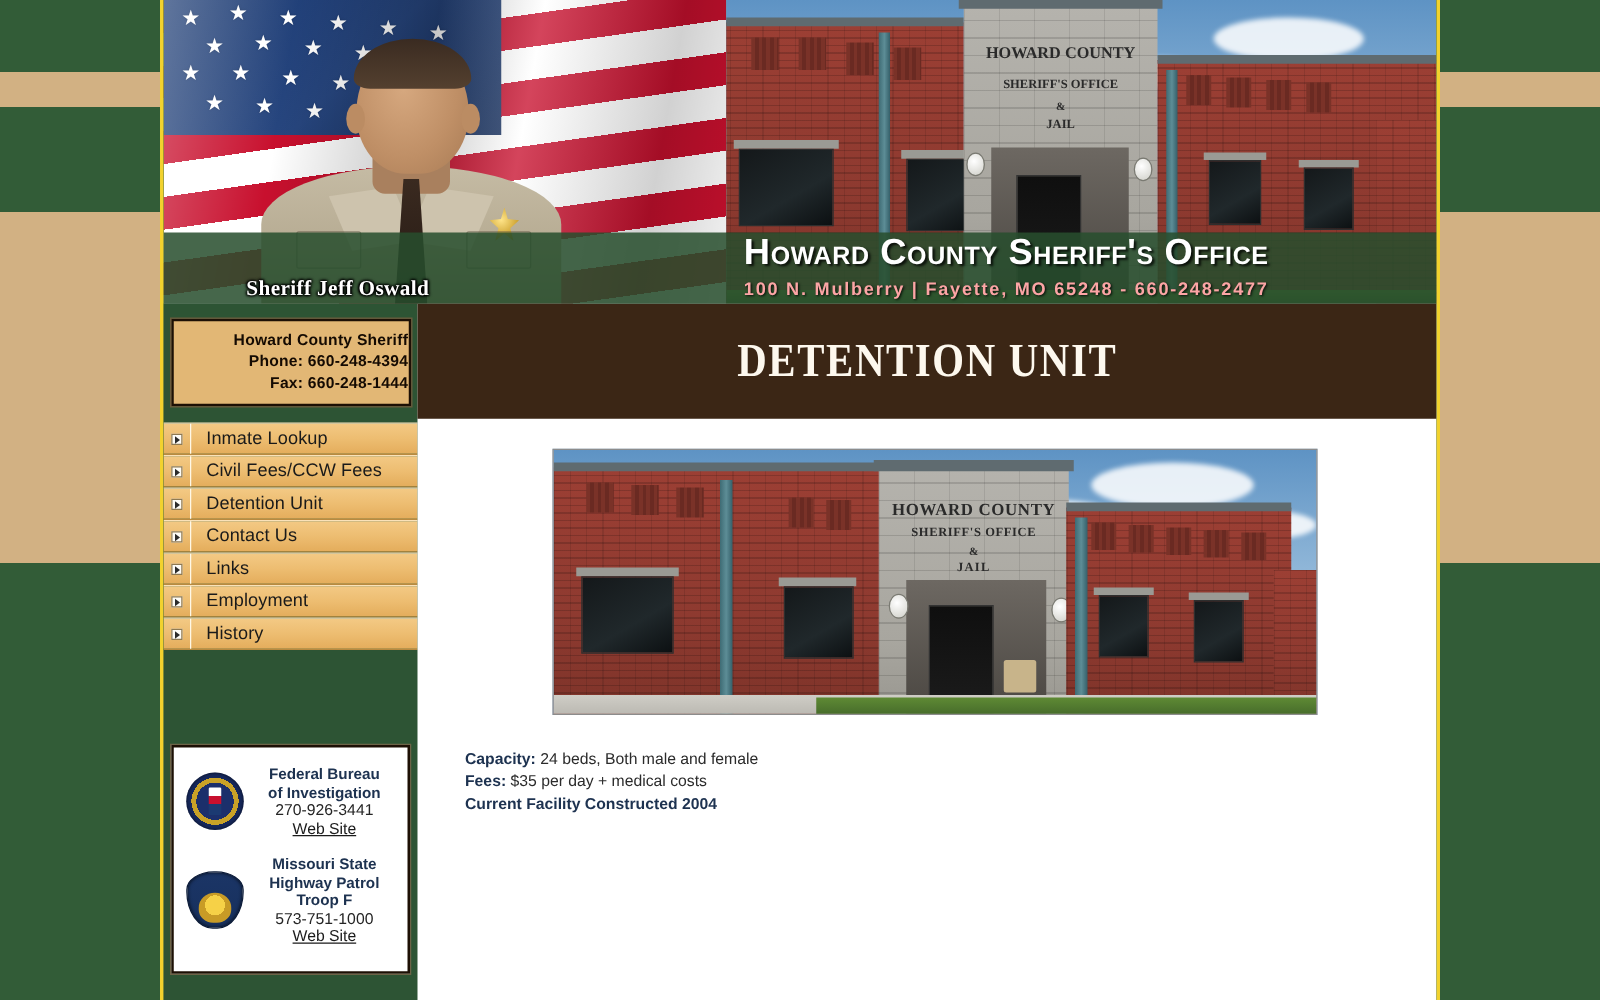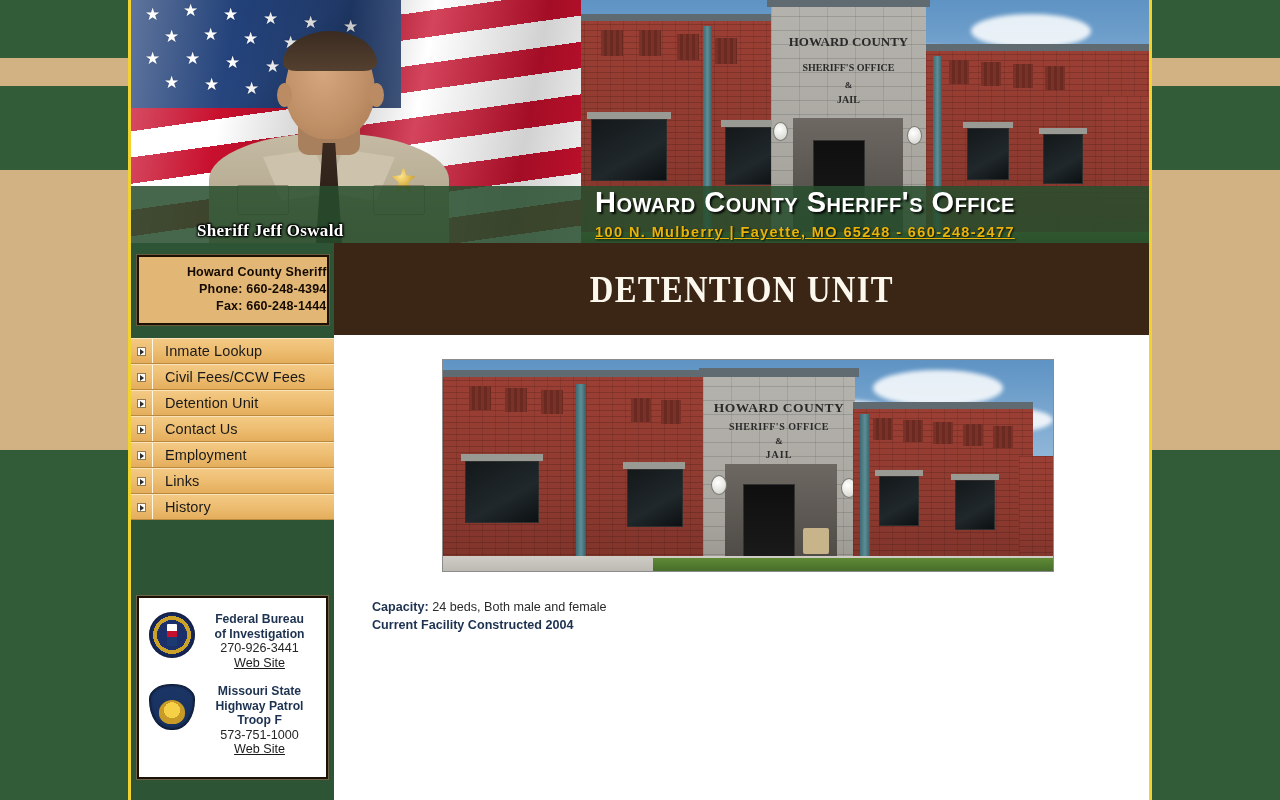--- a/index.html
+++ b/index.html
@@ -179,13 +179,12 @@
     width: 688px;
     text-align: center;
     z-index: 11;
-    color: #eab308;
+    color: #fca5a5;
     font-weight: bold;
     font-size: 14.5px;
     letter-spacing: 1.4px;
     text-shadow: 1px 1px 2px rgba(0,0,0,.85);
     white-space: nowrap;
-    text-decoration: underline;
   }
   .mh-name {
     position: absolute; left: 66px; bottom: 2px;

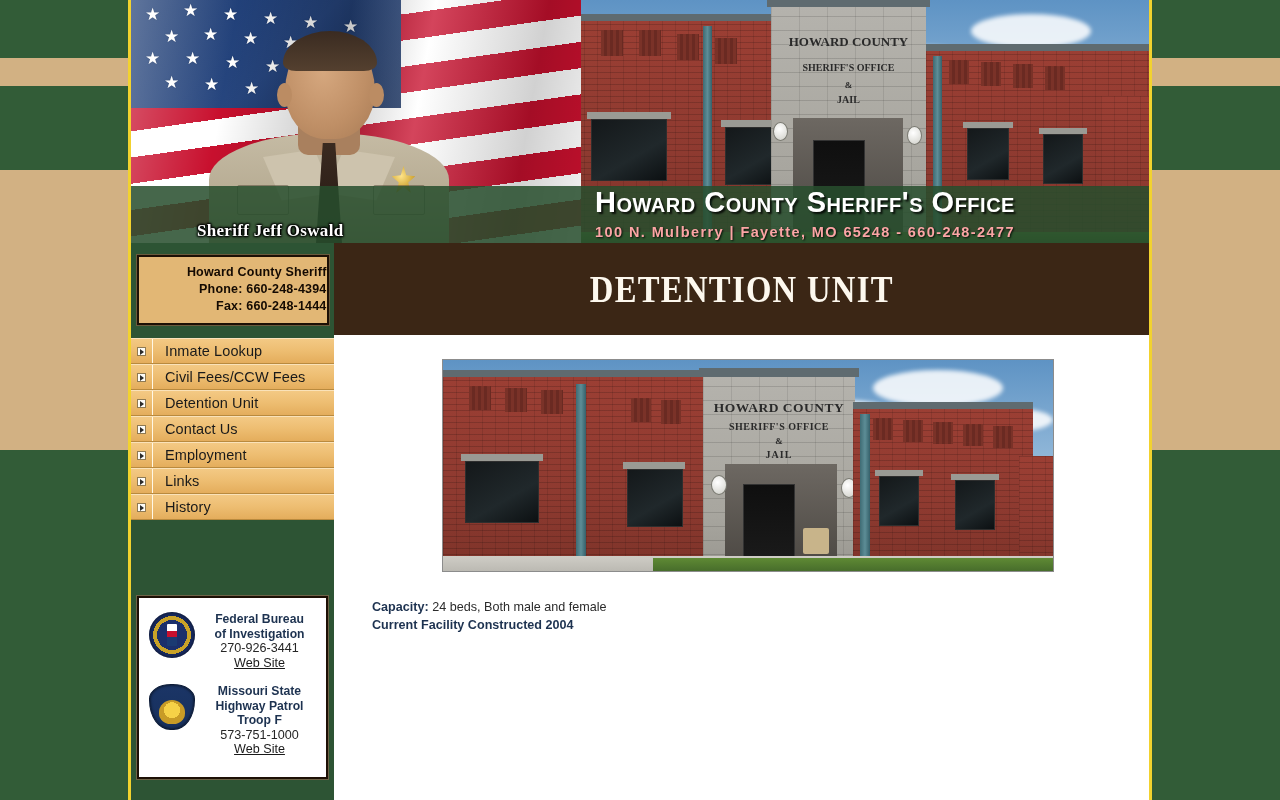--- a/index.html
+++ b/index.html
@@ -566,13 +566,13 @@
           <span class="nav-bullet">
               <i></i>
             </span>
-          <span class="nav-label">Employment</span>
+          <span class="nav-label">Links</span>
         </div>
         <div class="nav-item">
           <span class="nav-bullet">
               <i></i>
             </span>
-          <span class="nav-label">Links</span>
+          <span class="nav-label">Employment</span>
         </div>
         <div class="nav-item">
           <span class="nav-bullet">

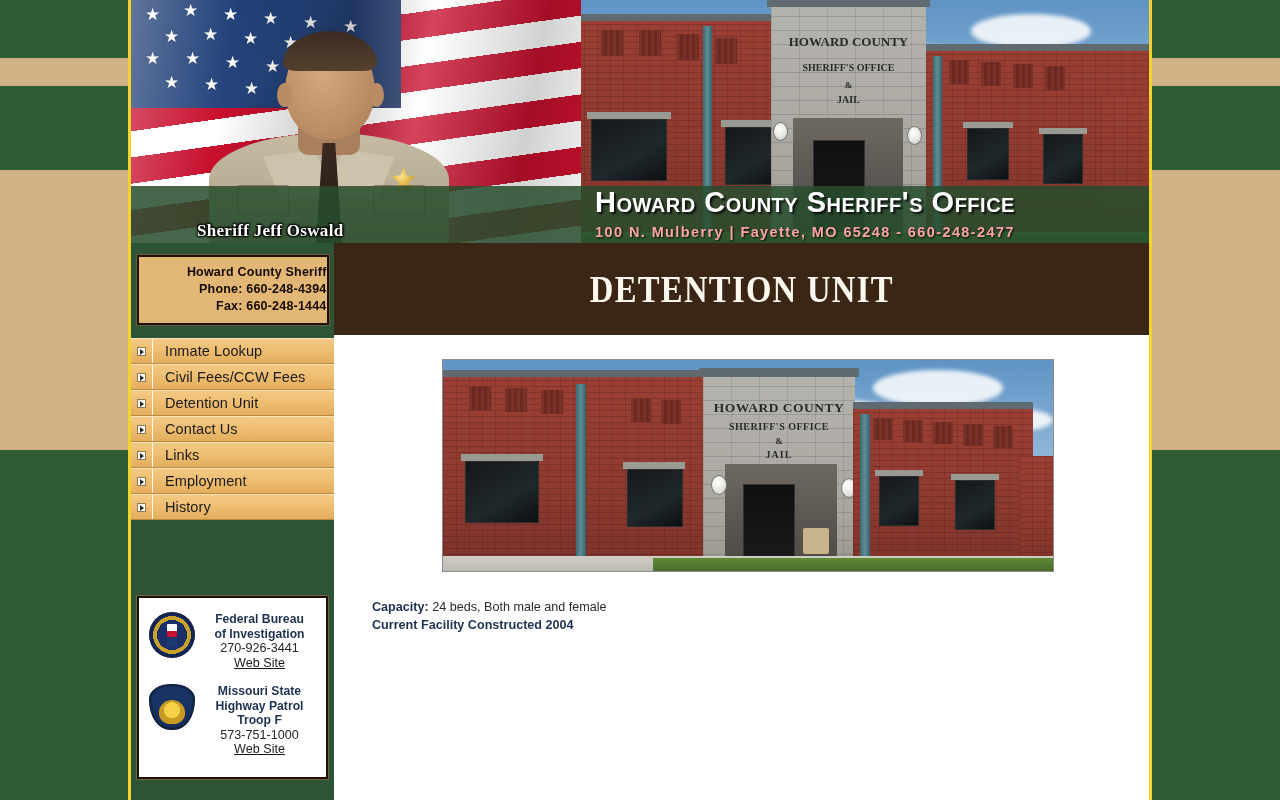--- a/index.html
+++ b/index.html
@@ -284,7 +284,7 @@
   }
   .link-row {
     display: flex;
-    align-items: flex-start;
+    align-items: center;
     padding: 4px 0 10px;
   }
   .seal {

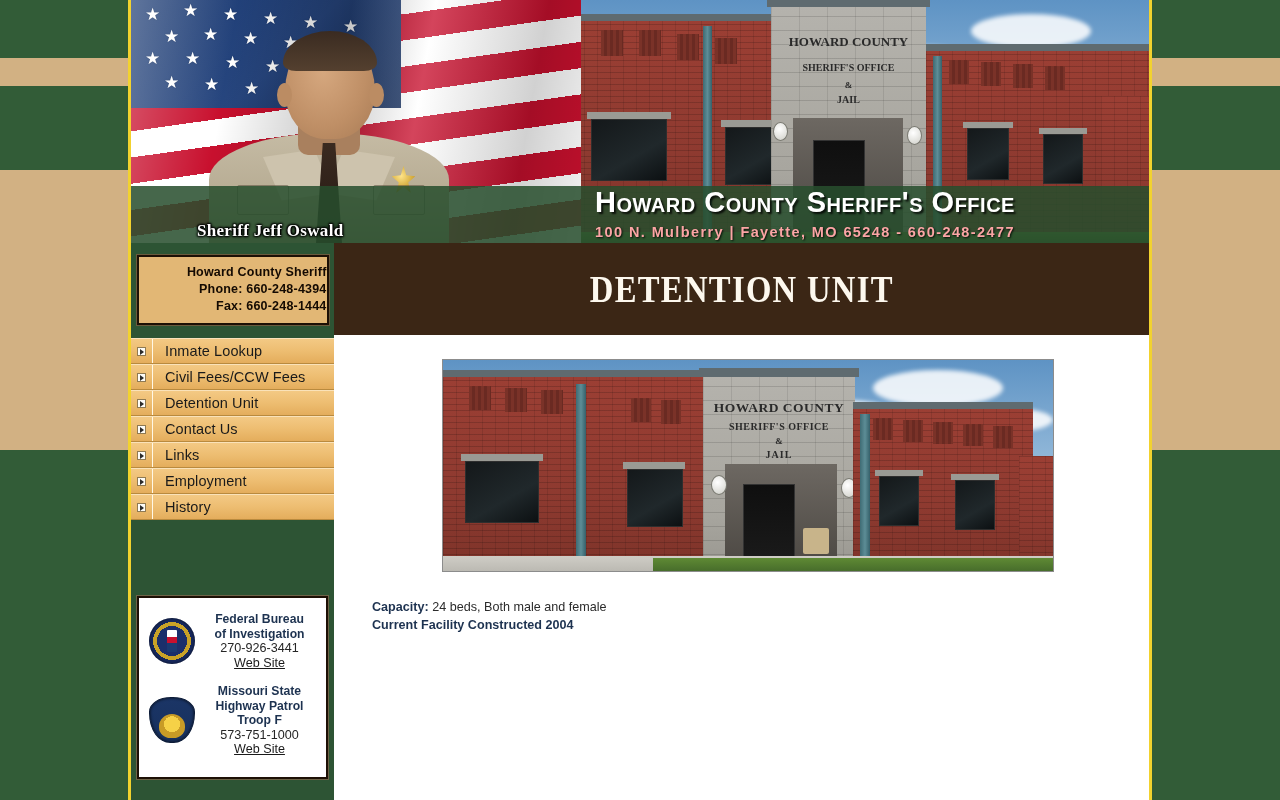--- a/index.html
+++ b/index.html
@@ -670,6 +670,9 @@
             <b>Capacity:</b><span> 24 beds, Both male and female</span>
           </div>
           <div>
+            <b>Fees:</b><span> $35 per day + medical costs</span>
+          </div>
+          <div>
             <b>Current Facility Constructed 2004</b>
           </div>
         </div>

